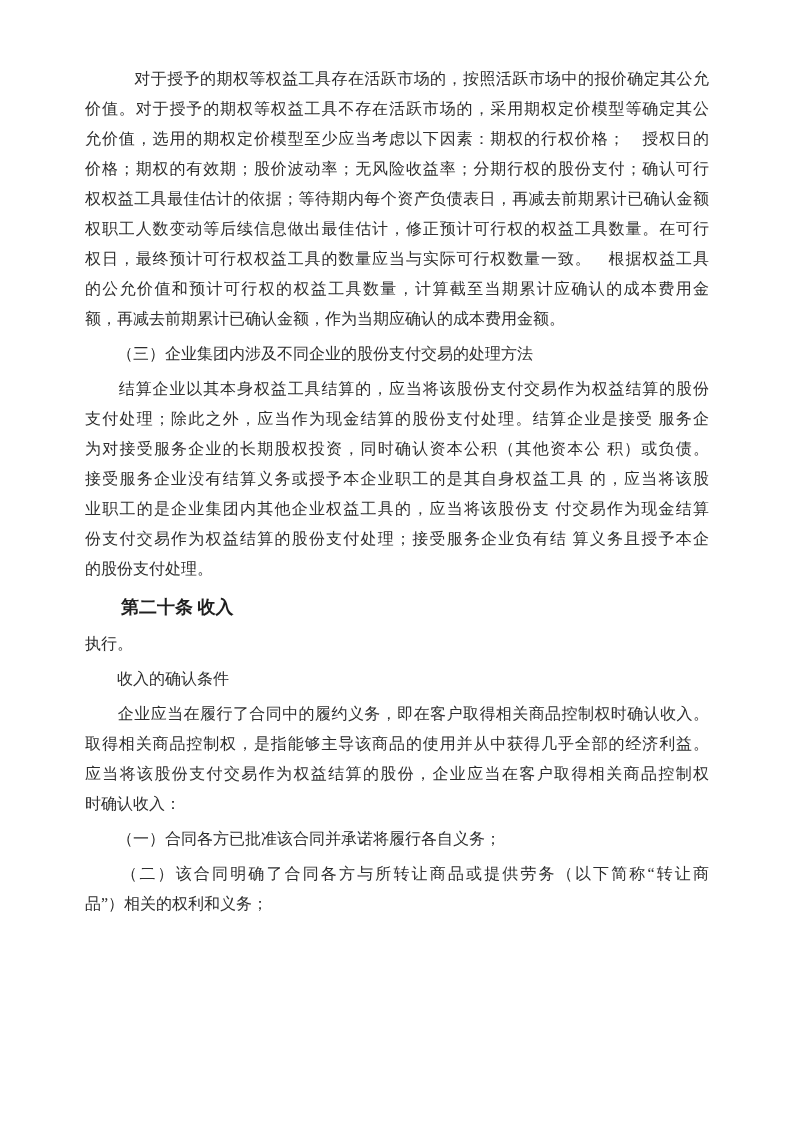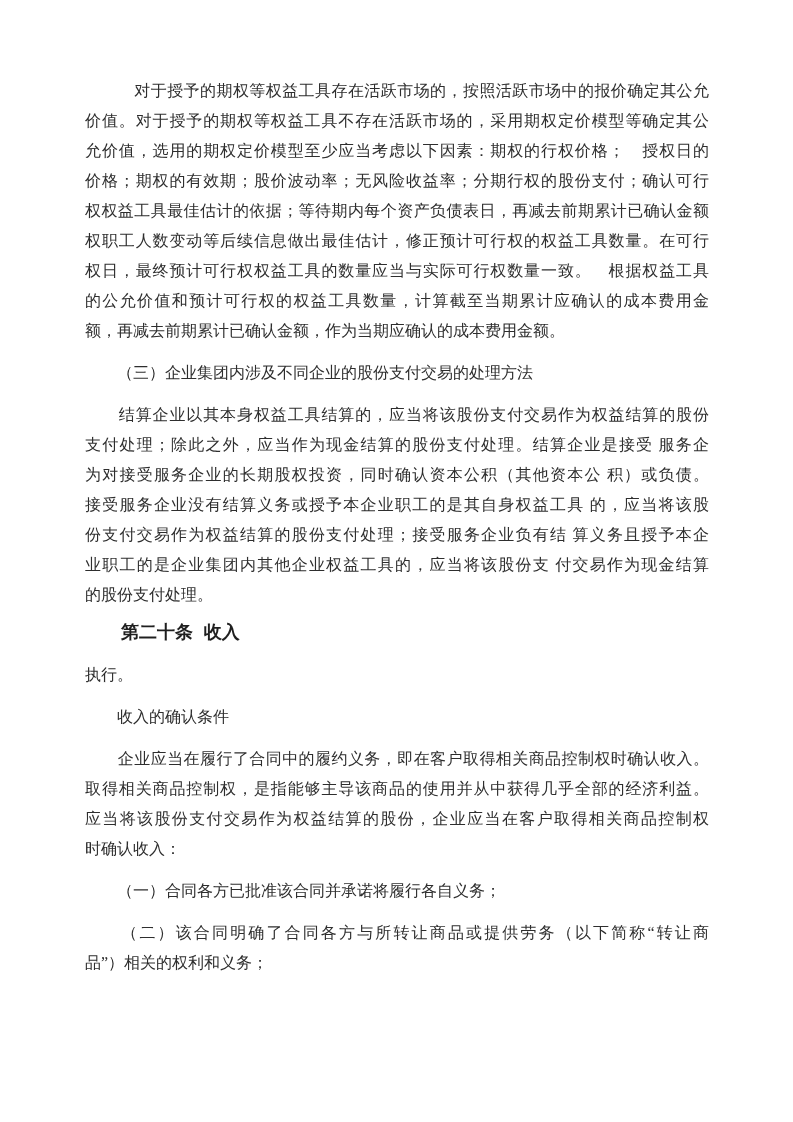--- a/index.html
+++ b/index.html
@@ -22,7 +22,7 @@
     width: 624px;
   }
   .para {
-    margin: 12px 0 5px 0;
+    margin: 0 0 5px 0;
   }
   .para.heading {
     margin: 8px 0 7px 0;

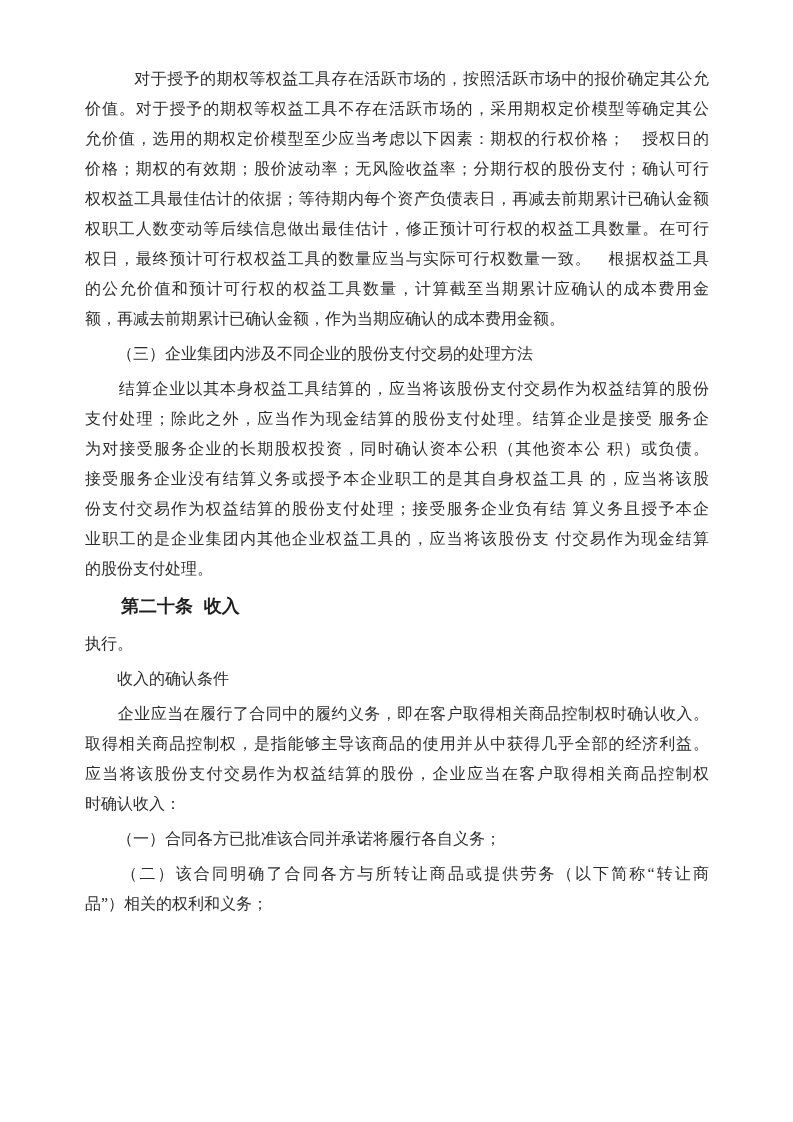--- a/index.html
+++ b/index.html
@@ -69,8 +69,8 @@
         <div class="line fill">支付处理；除此之外，应当作为现金结算的股份支付处理。结算企业是接受 服务企</div>
         <div class="line fill">为对接受服务企业的长期股权投资，同时确认资本公积（其他资本公 积）或负债。</div>
         <div class="line fill">接受服务企业没有结算义务或授予本企业职工的是其自身权益工具 的，应当将该股</div>
+        <div class="line fill">业职工的是企业集团内其他企业权益工具的，应当将该股份支 付交易作为现金结算</div>
         <div class="line fill">份支付交易作为权益结算的股份支付处理；接受服务企业负有结 算义务且授予本企</div>
-        <div class="line fill">业职工的是企业集团内其他企业权益工具的，应当将该股份支 付交易作为现金结算</div>
         <div class="line end">的股份支付处理。</div>
       </div>
       <div class="para heading">

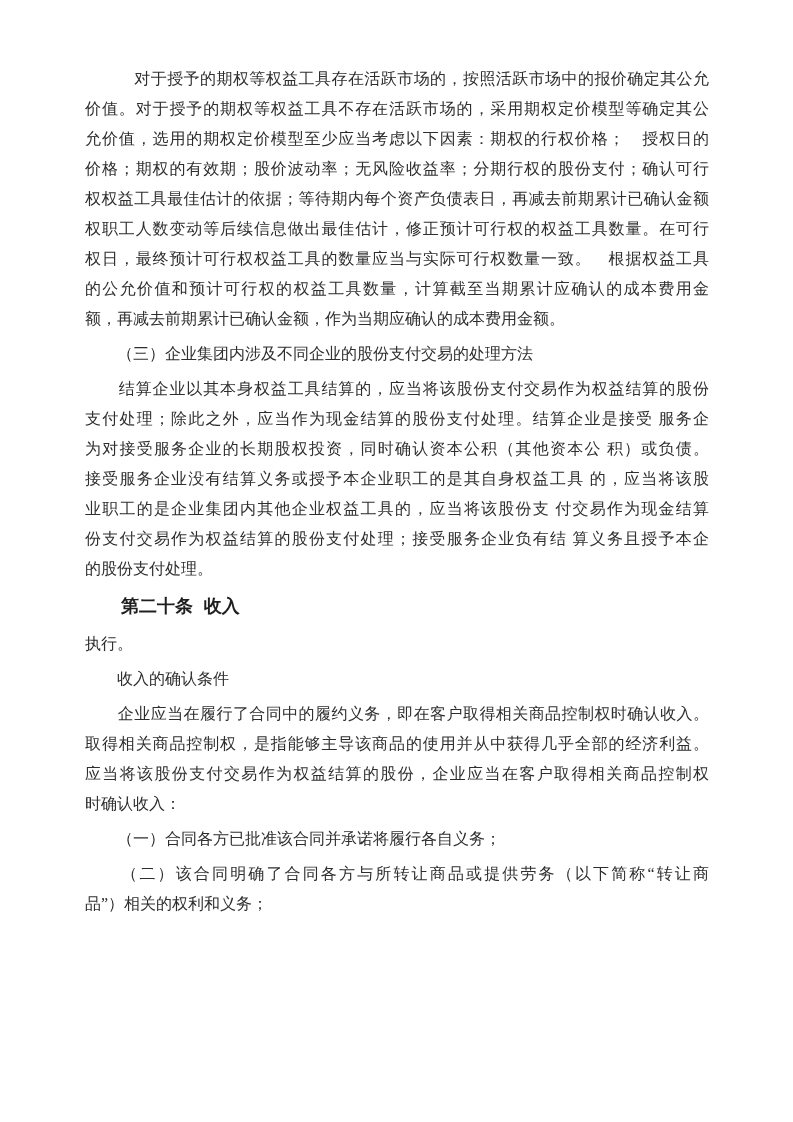--- a/index.html
+++ b/index.html
@@ -26,7 +26,6 @@
   }
   .para.heading {
     margin: 8px 0 7px 0;
-    font-family: Liberation Mono, monospace;
   }
   .line {
     font-size: 16px;

